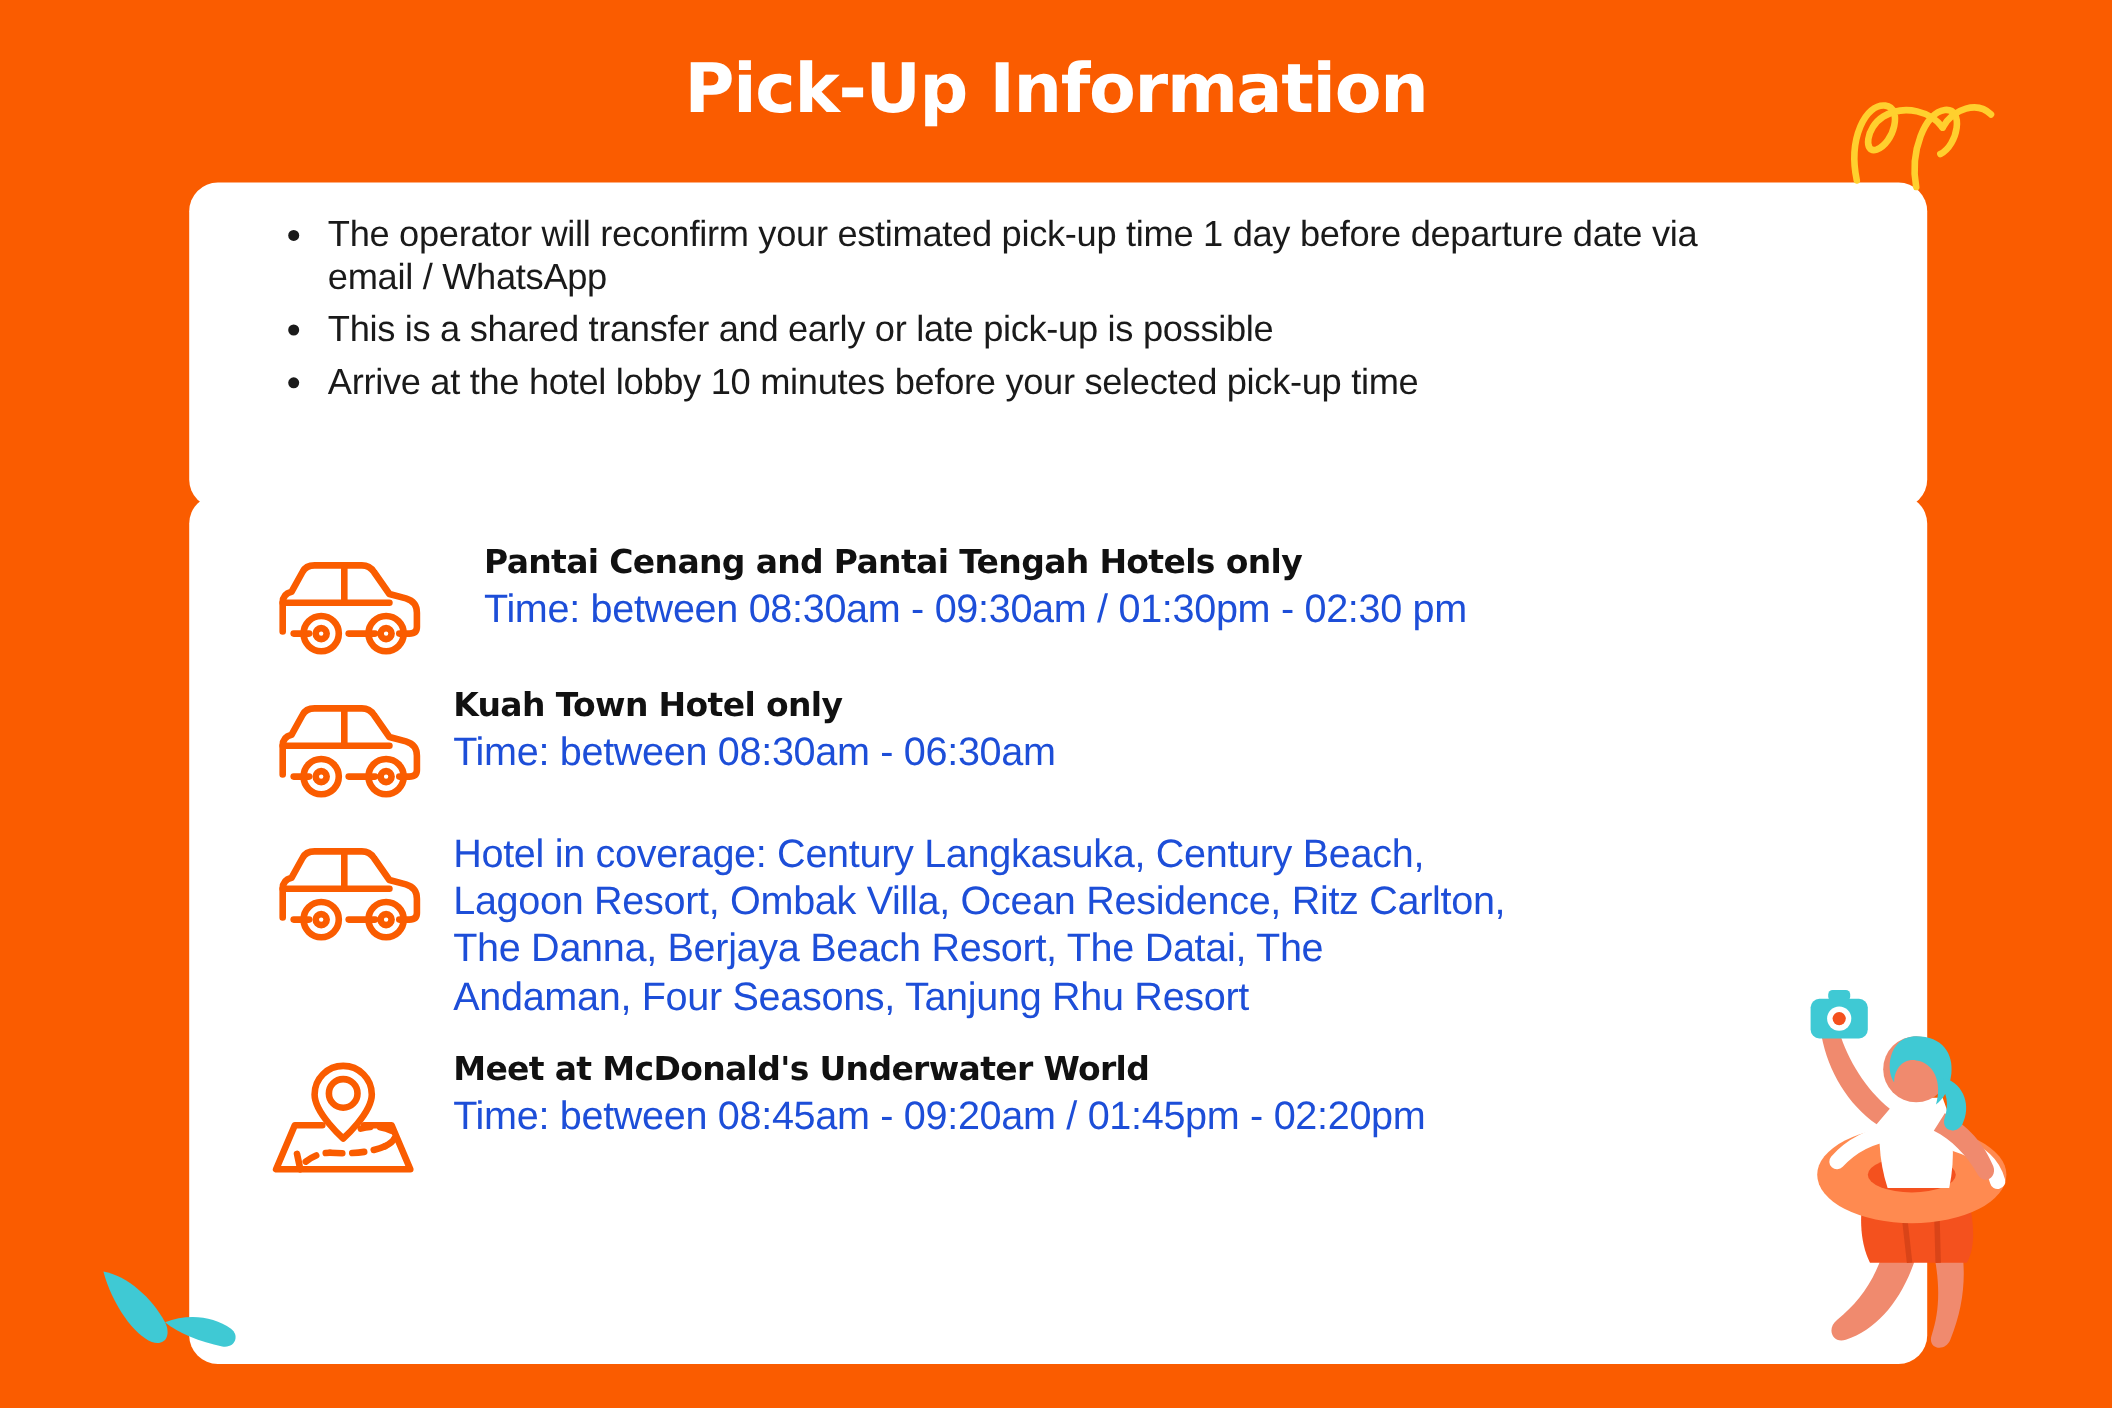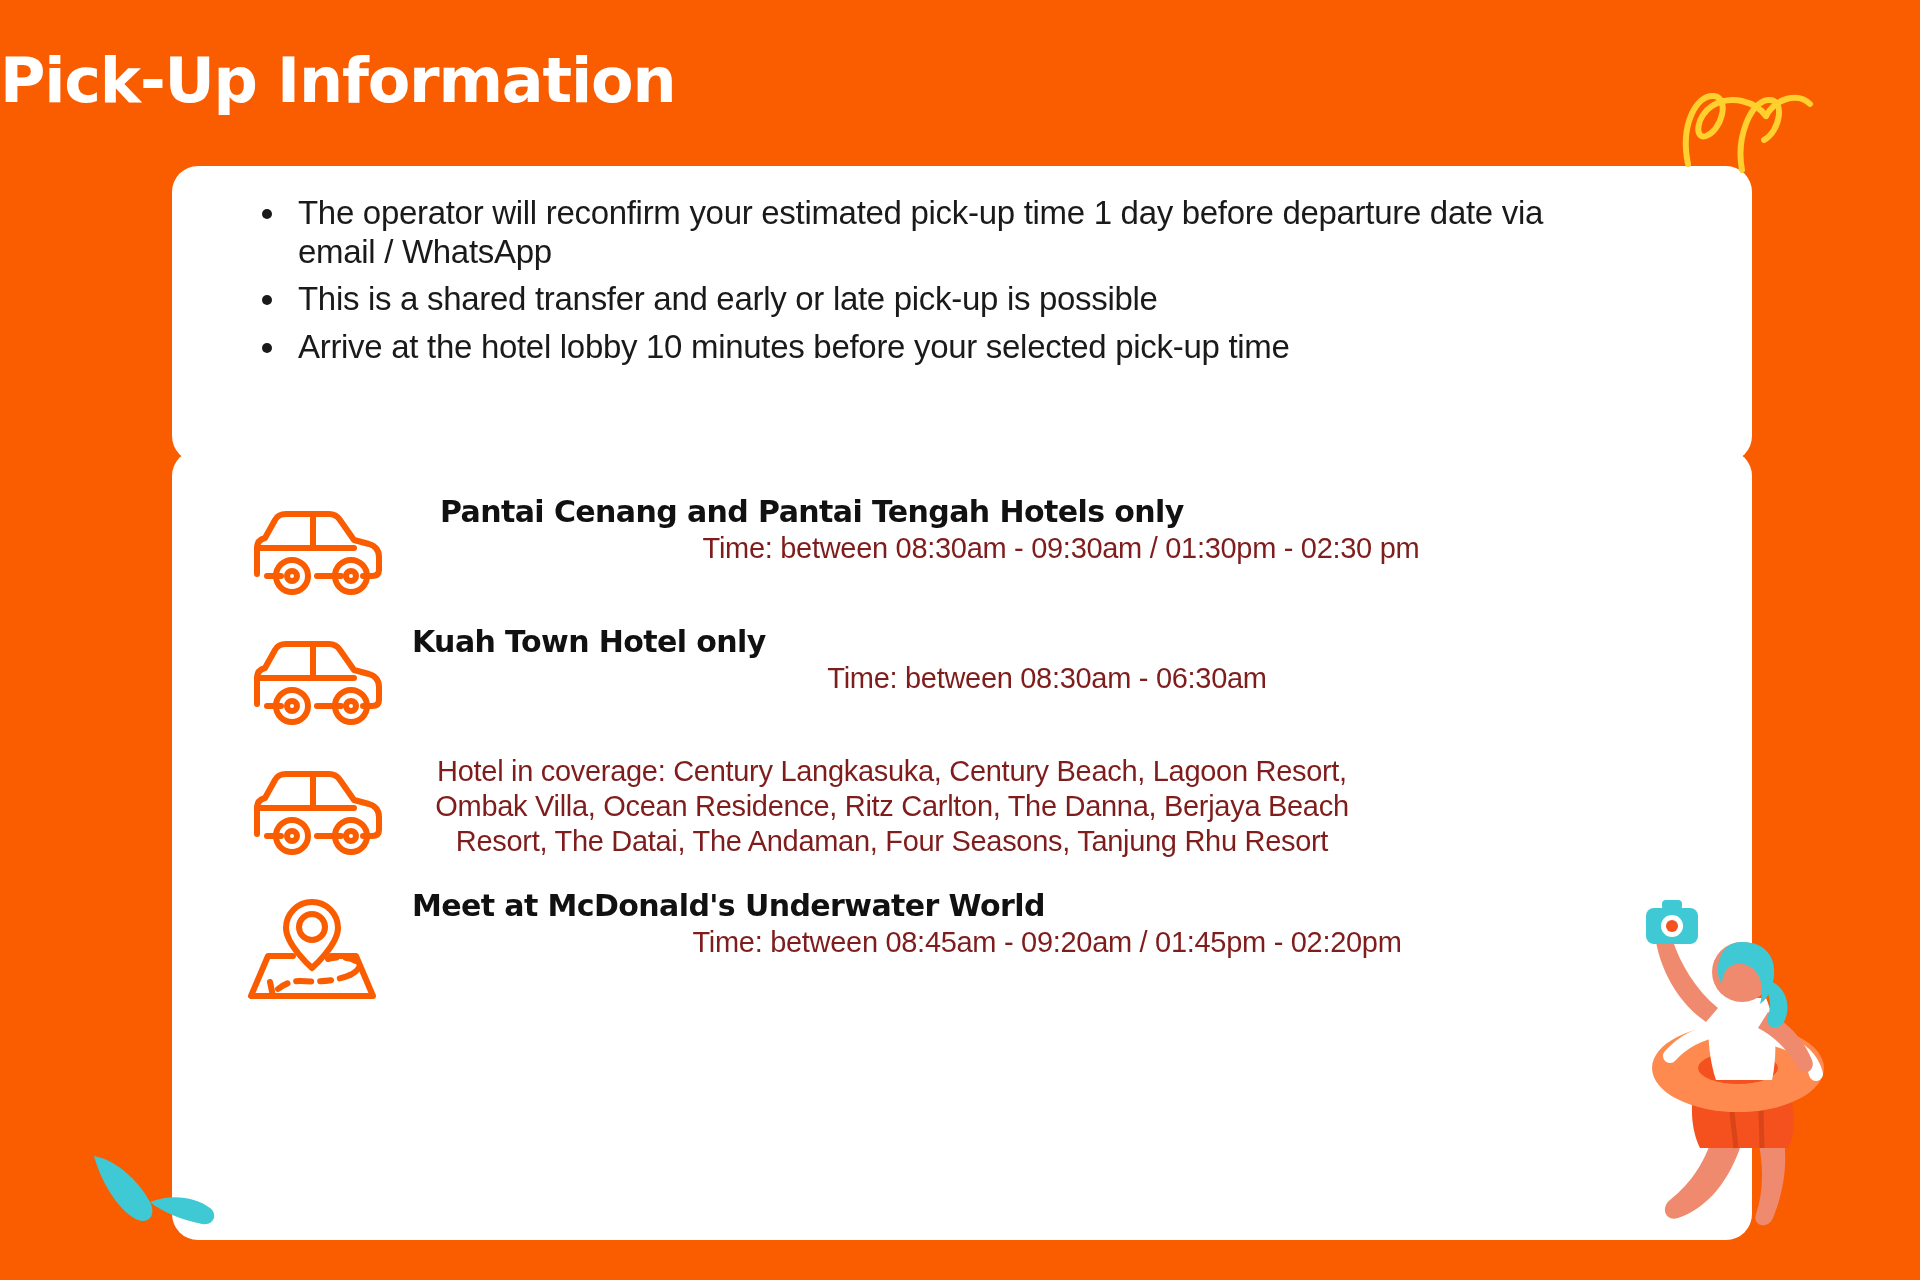--- a/index.html
+++ b/index.html
@@ -22,7 +22,7 @@
     top: 48px;
     left: 0;
     width: 1920px;
-    text-align: left;
+    text-align: center;
     color: #FFFFFF;
     font-family: "DejaVu Sans", sans-serif;
     font-weight: 700;

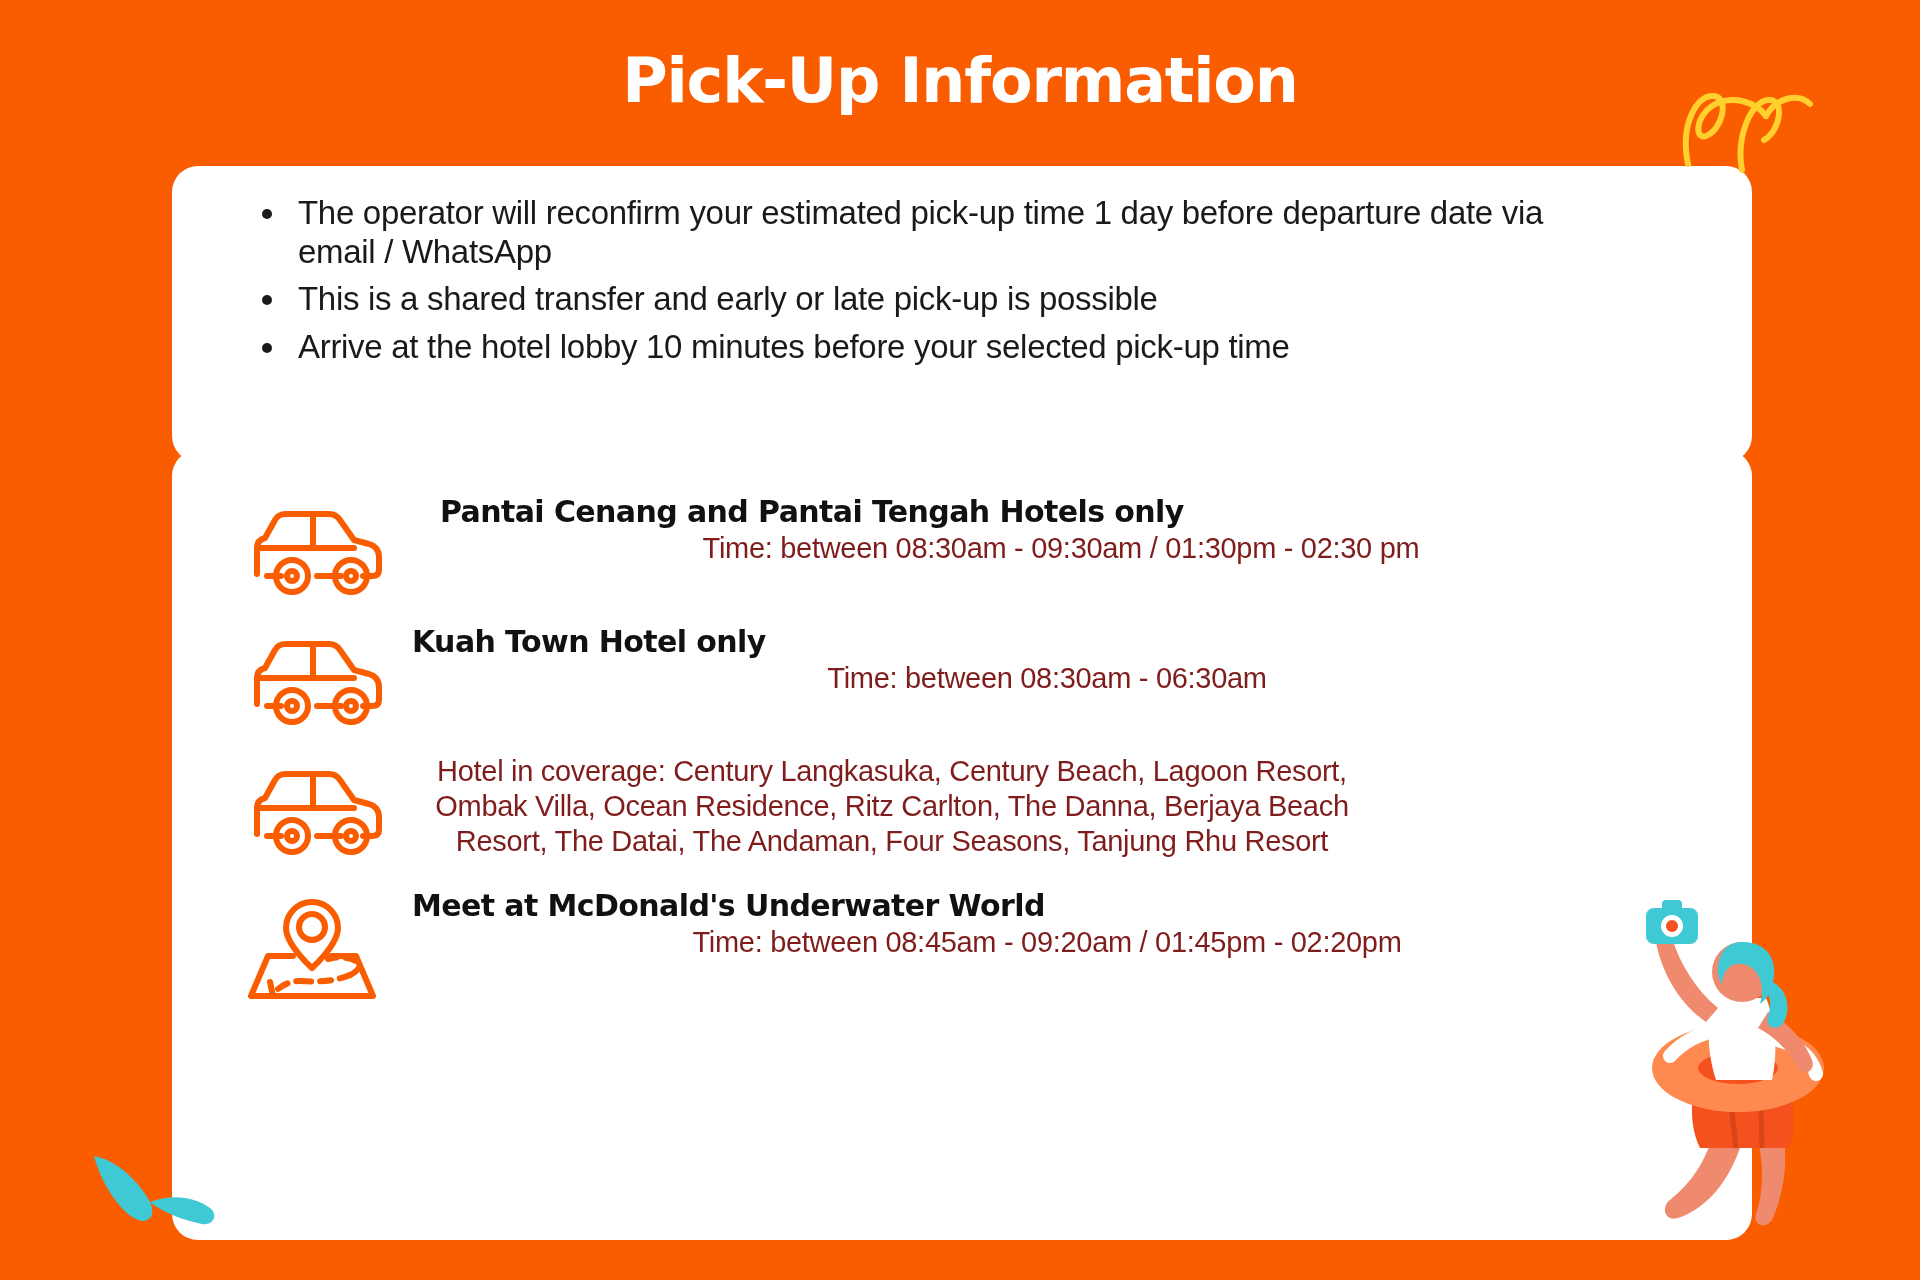--- a/index.html
+++ b/index.html
@@ -102,11 +102,10 @@
     margin-bottom: 2px;
   }
   .row-body {
-    font-size: 29px;
-    color: #7f1d1d;
+    font-size: 36px;
+    color: #1d4ed8;
     letter-spacing: -0.3px;
     line-height: 1.2;
-    text-align: center;
   }
 
   #row-pantai { margin-top: 4px; gap: 28px; }

